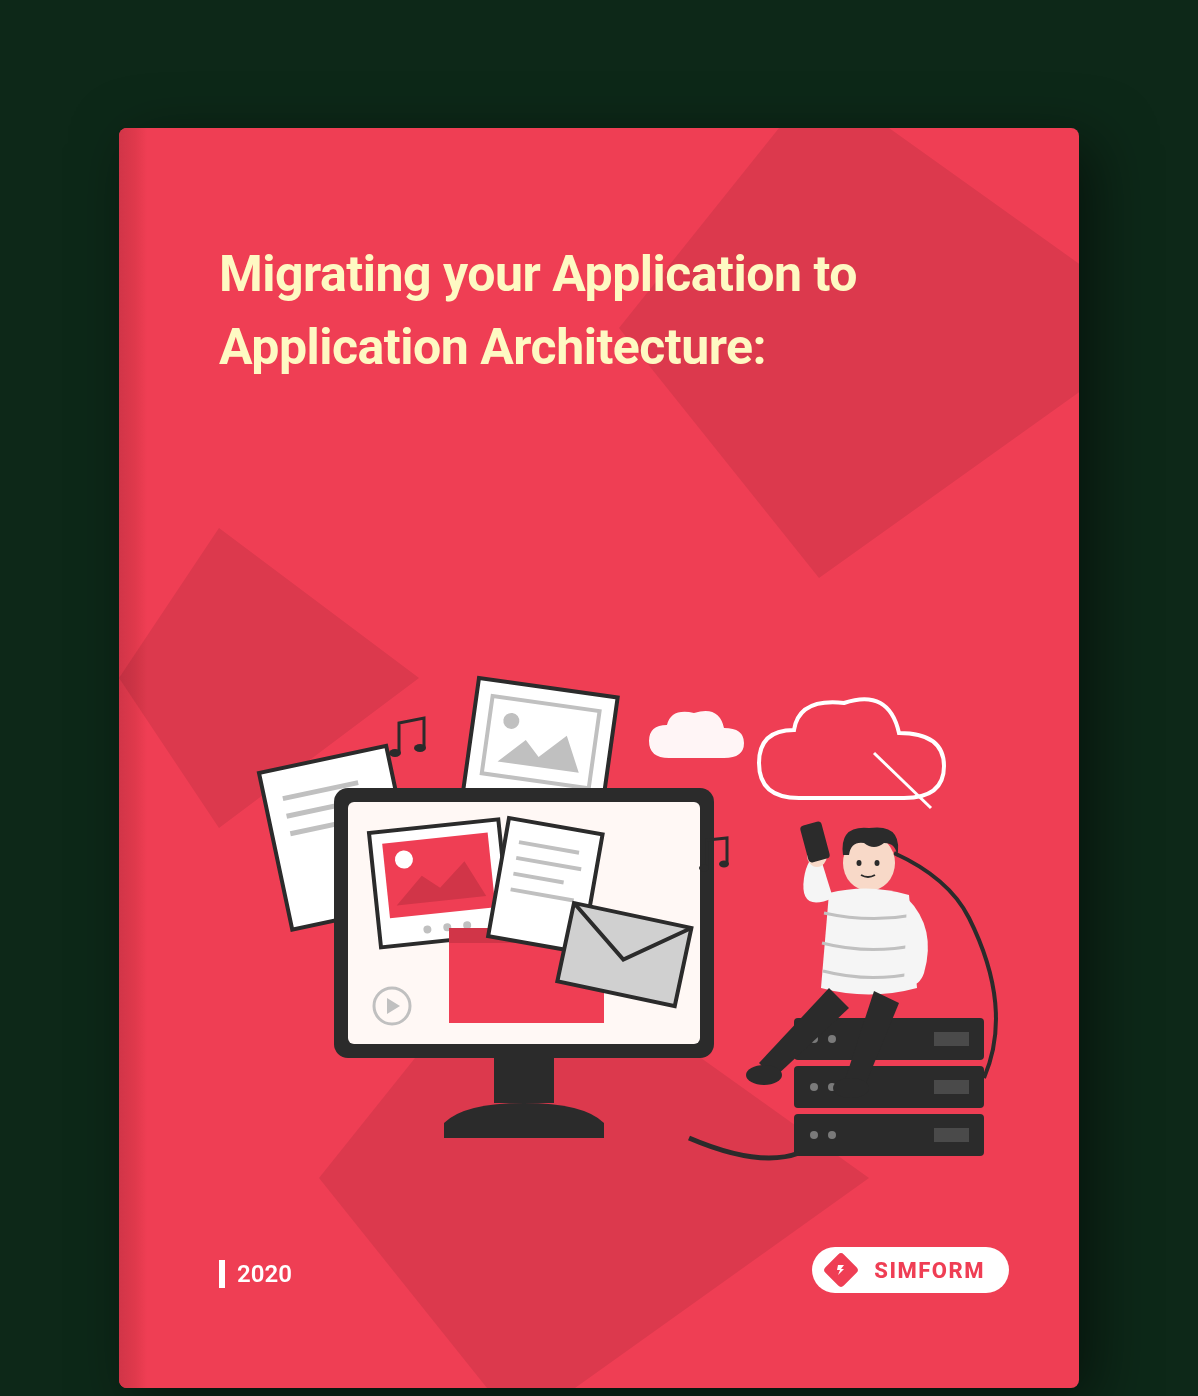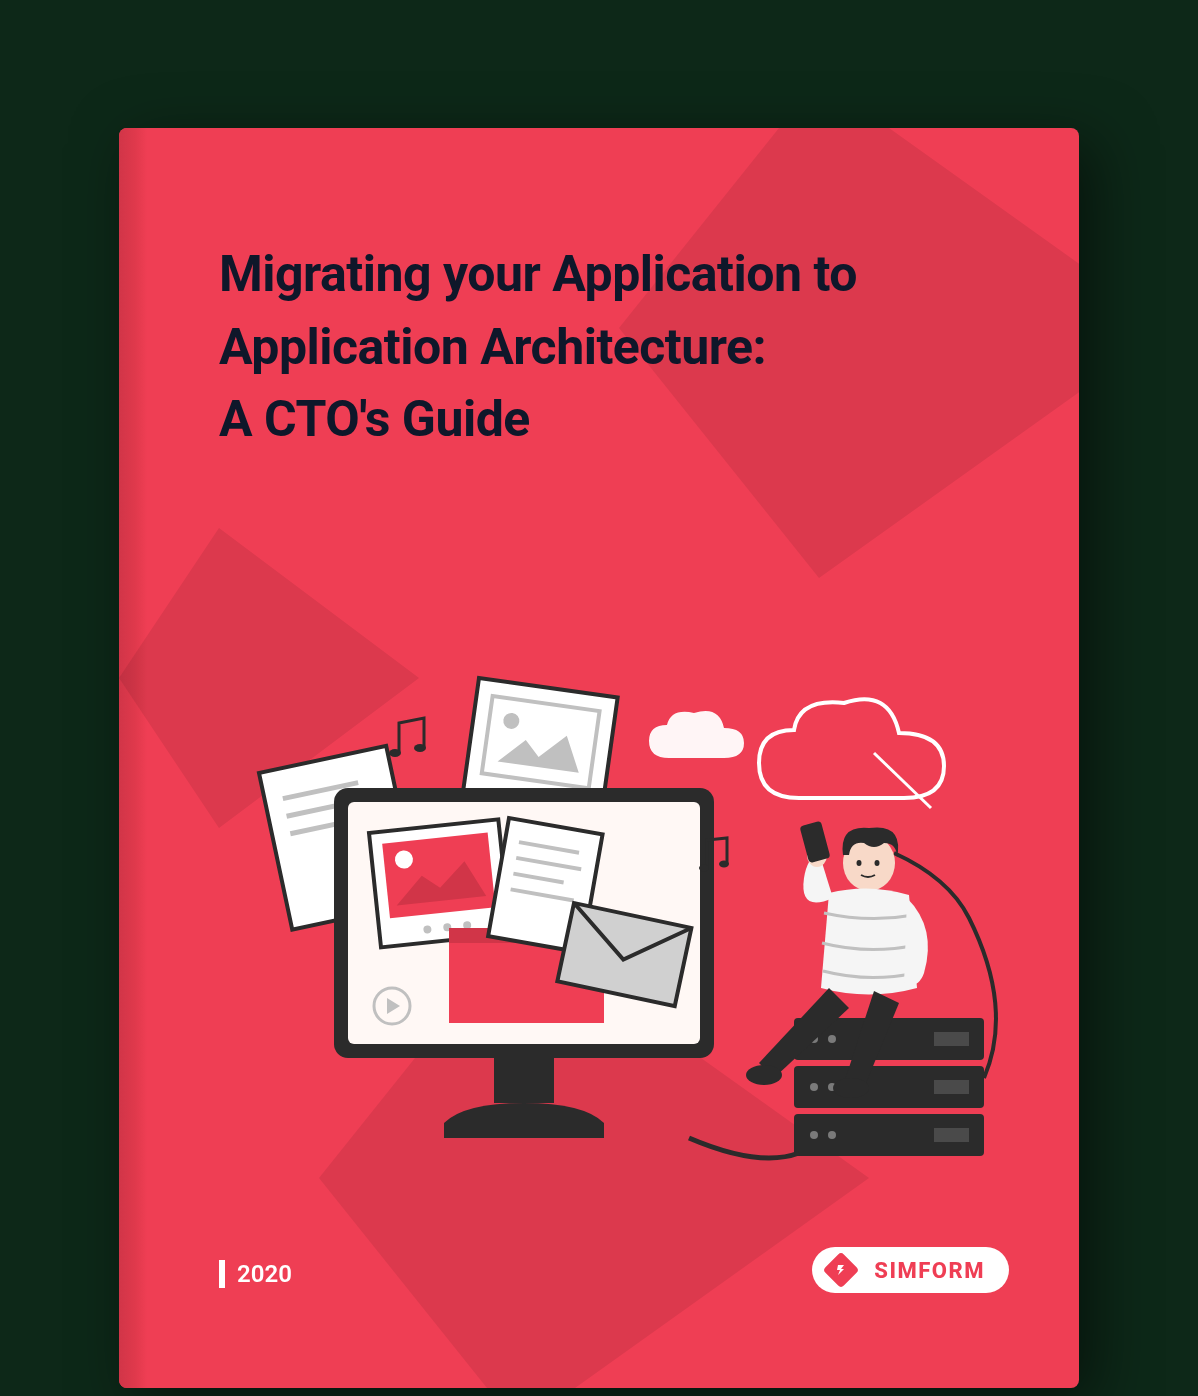--- a/index.html
+++ b/index.html
@@ -47,7 +47,7 @@
     top: 110px;
     left: 100px;
     right: 80px;
-    color: #0f172a;
+    color: #fef9c3;
     font-size: 50px;
     font-weight: 700;
     line-height: 1.45;

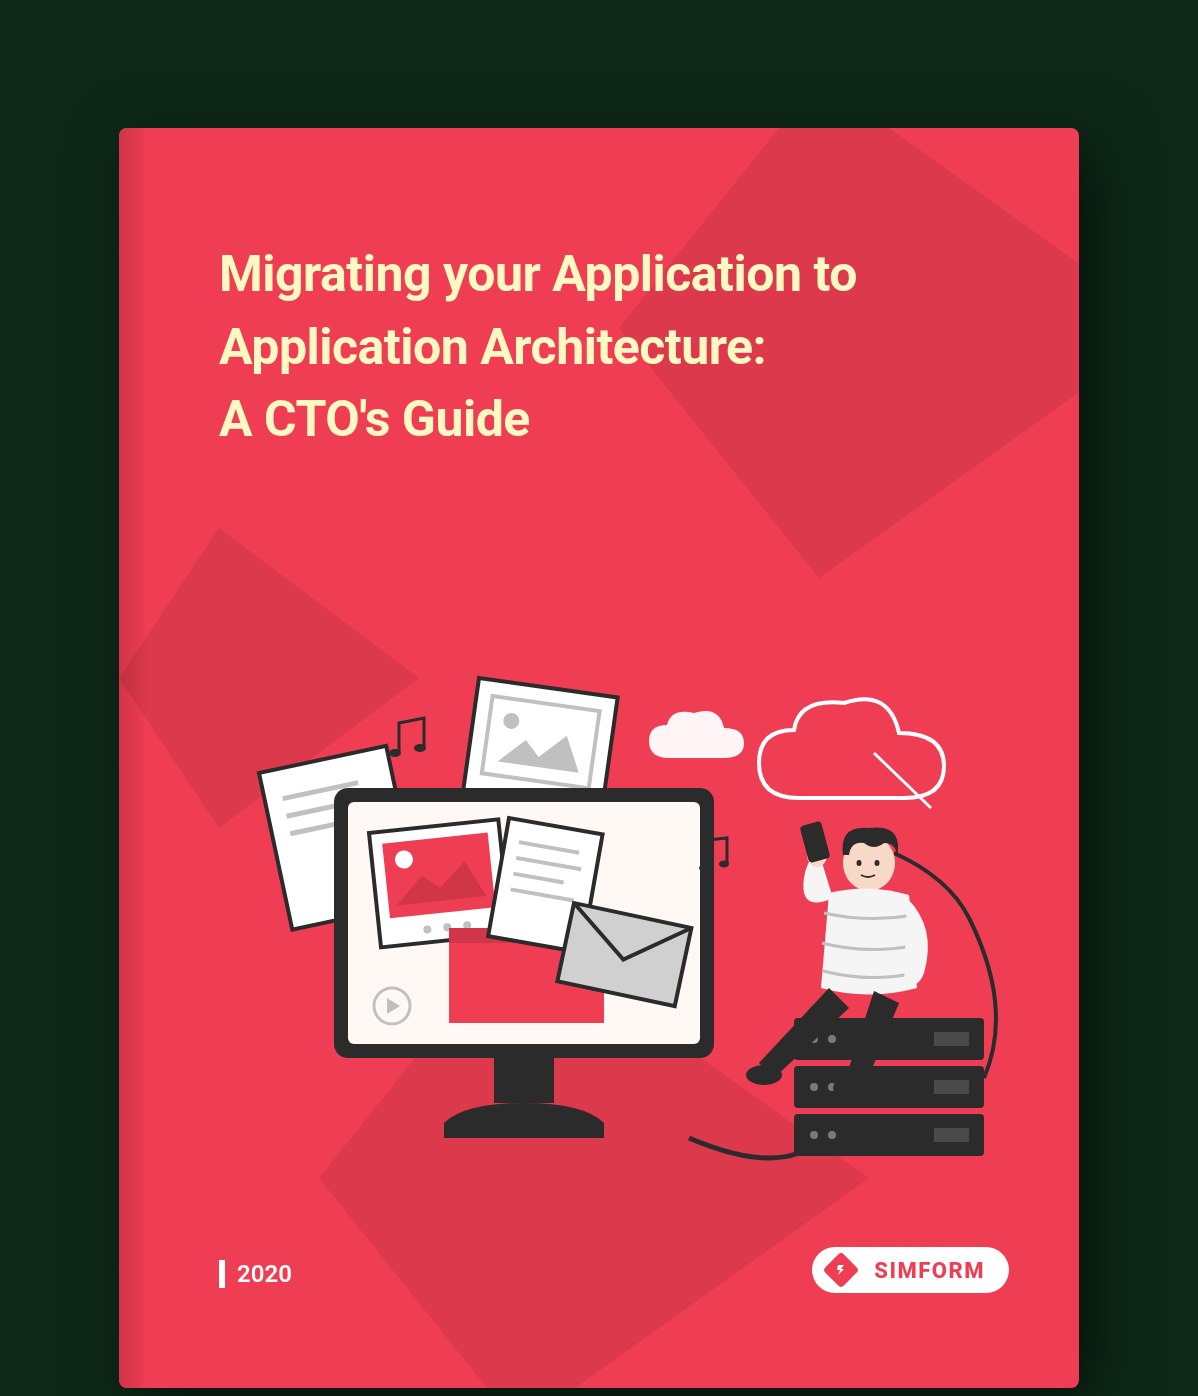--- a/index.html
+++ b/index.html
@@ -126,7 +126,6 @@
     <div class="title">
       <div>Migrating your Application to</div>
       <div>Application Architecture:</div>
-      <div>A CTO's Guide</div>
     </div>
 
     <svg class="illustration" viewBox="0 0 820 540">

